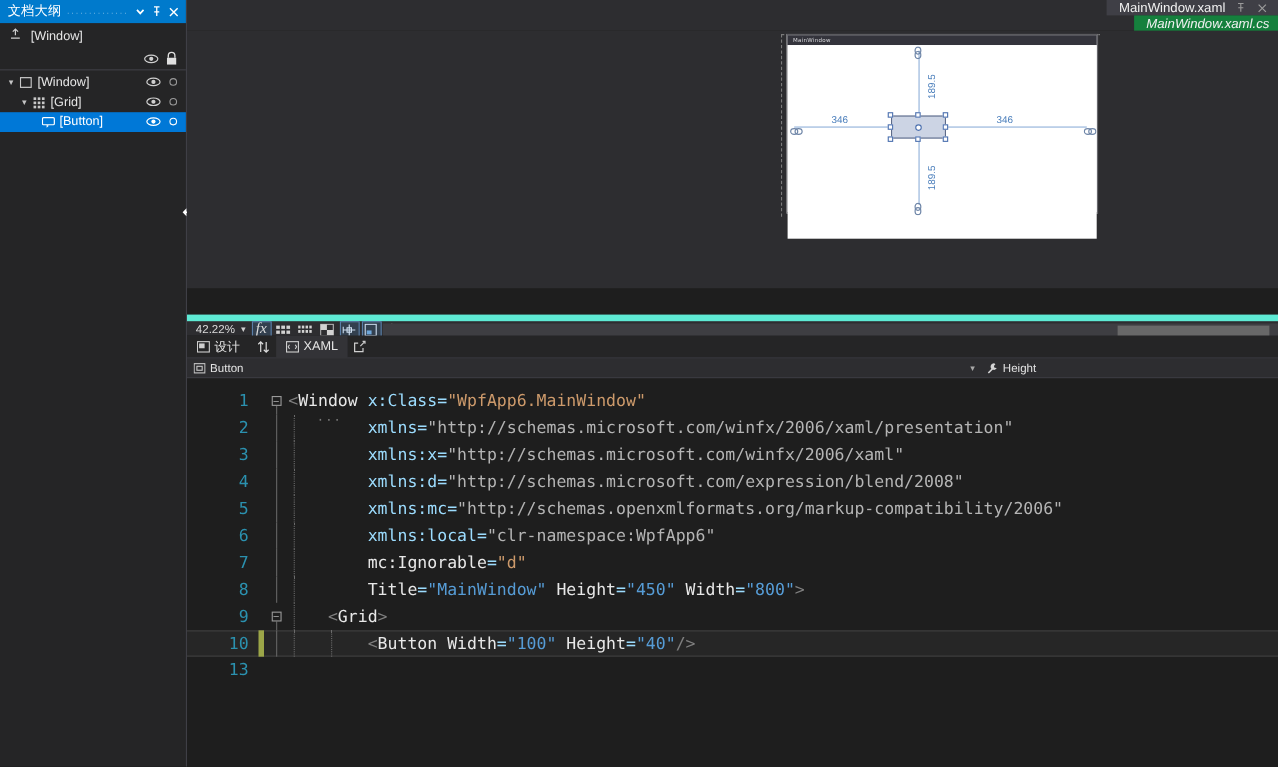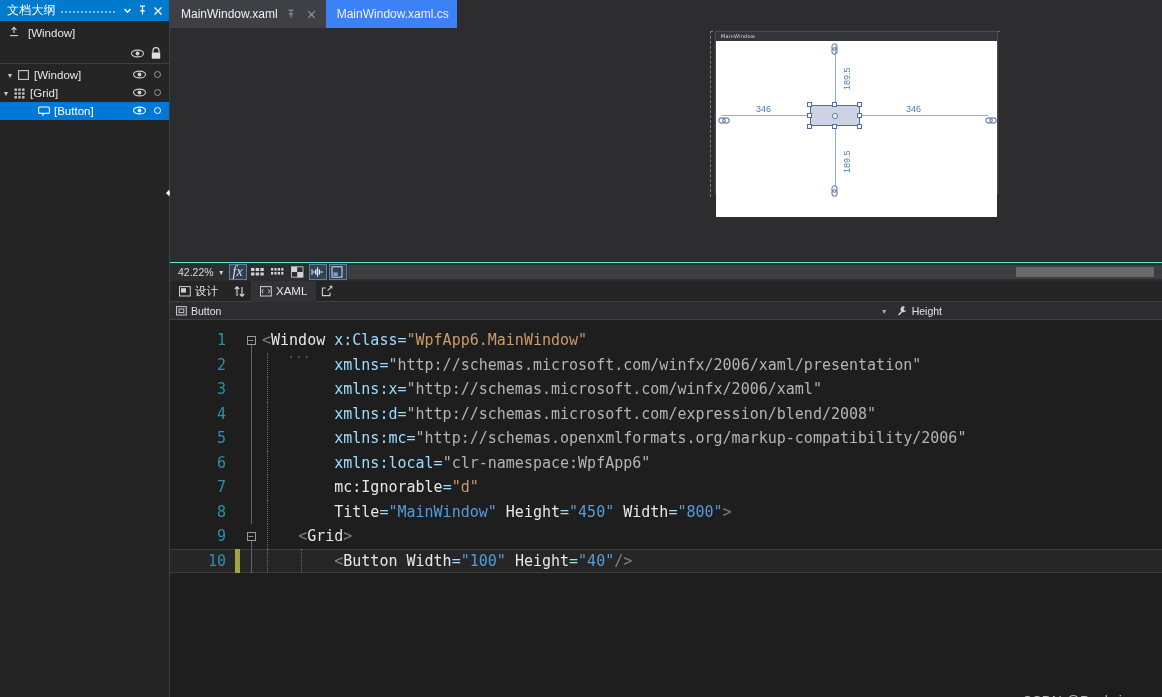--- a/index.html
+++ b/index.html
@@ -117,7 +117,7 @@
     position: relative;
     height: 28px;
     background: #2d2d30;
-    display: flex; align-items: flex-start;
+    display: flex; align-items: flex-end; flex-direction: column;
   }
   .tab {
     height: 28px;

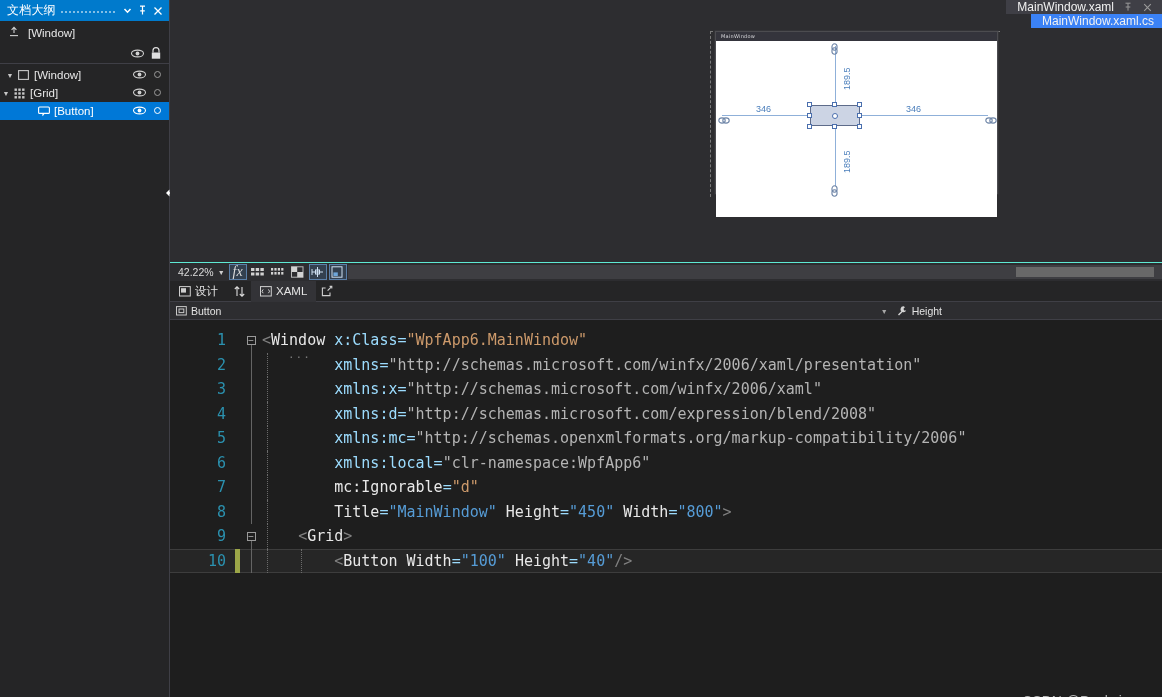--- a/index.html
+++ b/index.html
@@ -129,7 +129,7 @@
     white-space: nowrap;
   }
   .tab.active { background: #3f3f46; }
-  .tab.inactive { background: #3b82f6; color: #f1f1f1; }
+  .tab.inactive { background: #15803d; color: #f1f1f1; font-style: italic; }
   .tab .pin, .tab .close {
     margin-left: 7px;
     width: 13px; height: 13px;

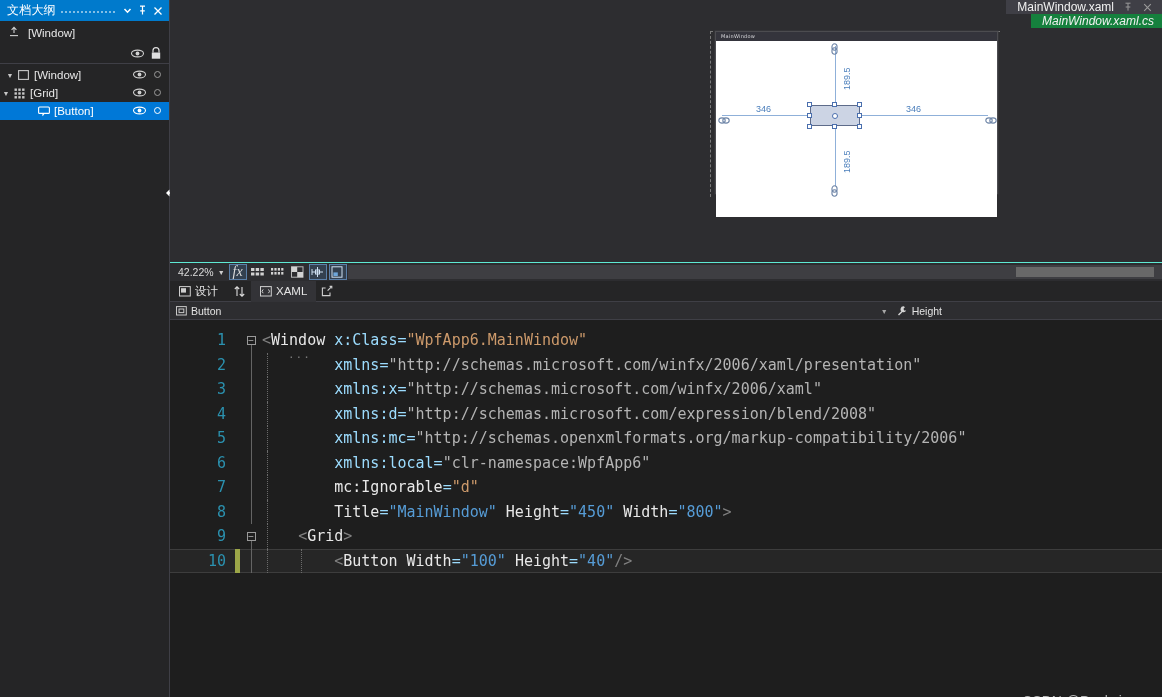--- a/index.html
+++ b/index.html
@@ -468,7 +468,7 @@
           </span>
       </div>
 
-      <div class="tree-row" style="">
+      <div class="tree-row" style="padding-left:16px">
         <span class="twisty">▼</span>
         <span class="node-ico">
           <svg width="11" height="11" viewBox="0 0 11 11">

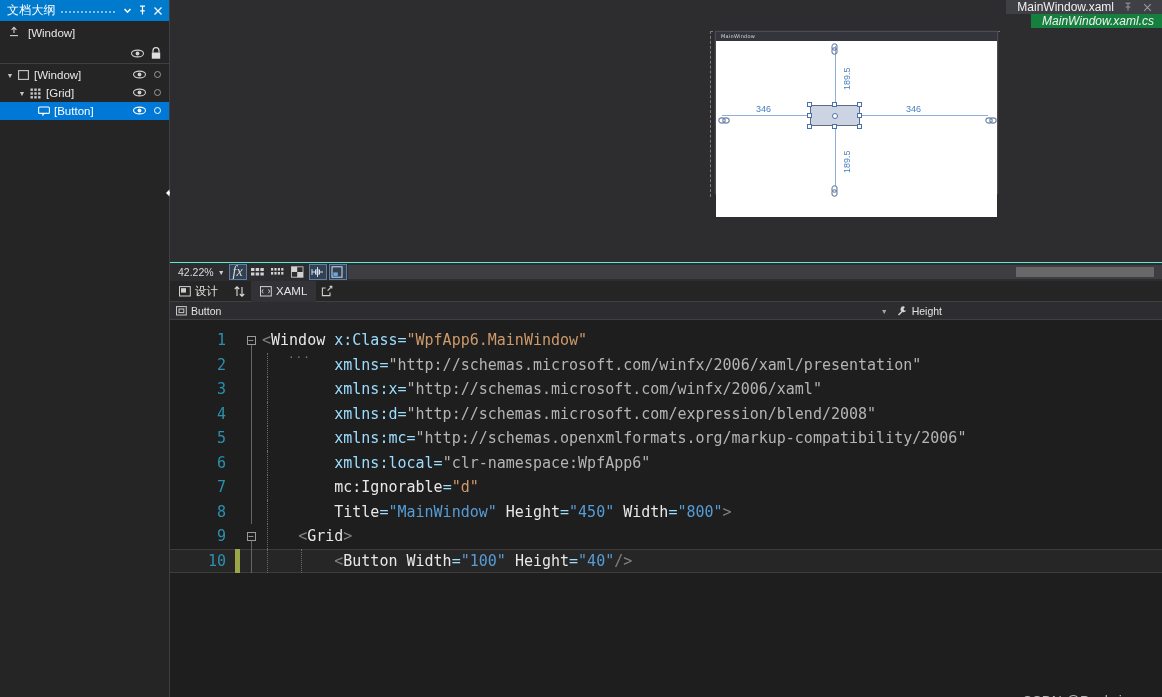--- a/index.html
+++ b/index.html
@@ -220,9 +220,10 @@
     position: relative;
     height: 19px;
     background: #2d2d30;
-    display: flex; align-items: center;
+    display: flex; 
     padding-left: 4px;
-    border-top: 1px solid #5eead4;
+    border-top: 6px solid #5eead4;
+    margin-top: 24px;
   }
   .zoom-combo {
     display: flex; align-items: center;

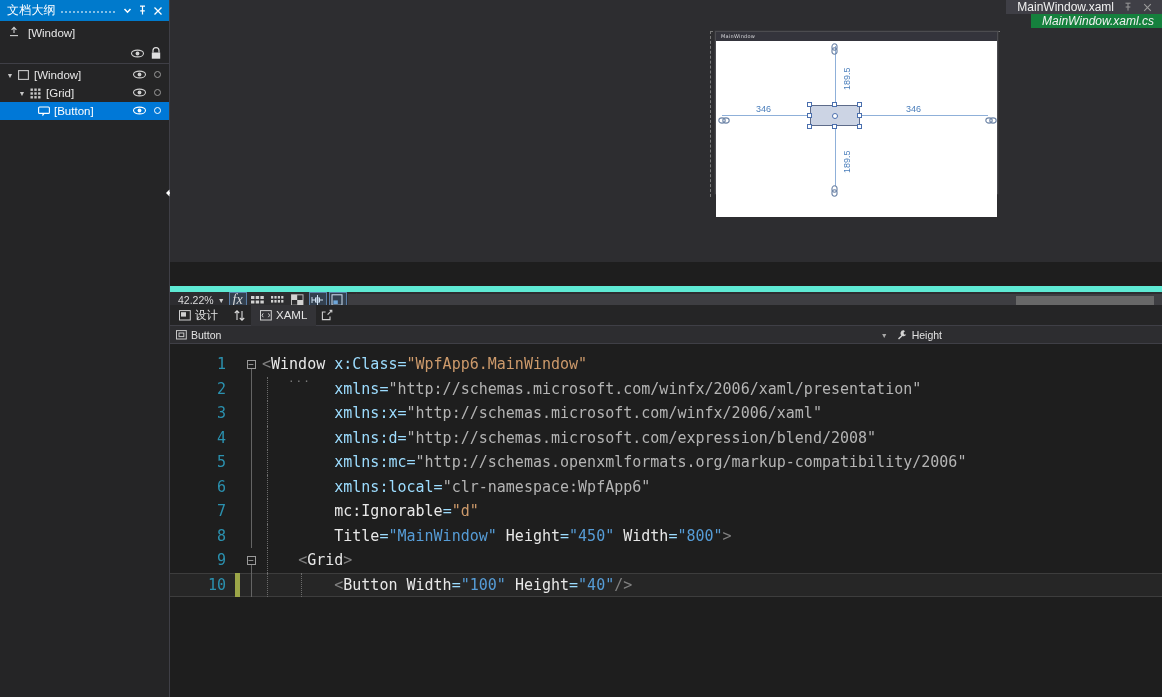--- a/index.html
+++ b/index.html
@@ -740,6 +740,7 @@
           <div class="code-line"><span class="gutter-num">8</span><span class="changebar"></span><span class="fold-col"><span class="fold-vline"></span></span><span class="code-text"><span class="indent-guide ig1"></span><span class="t-tag">        </span><span class="t-attr2">Title</span><span class="t-punct">=</span><span class="t-strblue">"MainWindow"</span><span class="t-tag"> </span><span class="t-attr2">Height</span><span class="t-punct">=</span><span class="t-strblue">"450"</span><span class="t-tag"> </span><span class="t-attr2">Width</span><span class="t-punct">=</span><span class="t-strblue">"800"</span><span class="t-bracket">&gt;</span></span></div>
           <div class="code-line"><span class="gutter-num">9</span><span class="changebar"></span><span class="fold-col"><span class="fold-vline half-down"></span><span class="fold-box">–</span></span><span class="code-text"><span class="indent-guide ig1"></span><span class="t-tag">    </span><span class="t-bracket">&lt;</span><span class="t-el">Grid</span><span class="t-bracket">&gt;</span></span></div>
           <div class="code-line current"><span class="gutter-num">10</span><span class="changebar green"></span><span class="fold-col"><span class="fold-vline"></span></span><span class="code-text"><span class="indent-guide ig1"></span><span class="indent-guide ig2"></span><span class="t-tag">        </span><span class="t-bracket">&lt;</span><span class="t-el">Button</span><span class="t-tag"> </span><span class="t-attr2">Width</span><span class="t-punct">=</span><span class="t-strblue">"100"</span><span class="t-tag"> </span><span class="t-attr2">Height</span><span class="t-punct">=</span><span class="t-strblue">"40"</span><span class="t-bracket">/&gt;</span></span></div>
+          <div class="code-line"><span class="gutter-num">13</span><span class="changebar"></span><span class="fold-col"></span><span class="code-text"></span></div>
         </div>
       <span class="watermark">CSDN @Pual singer</span>
     </div>

